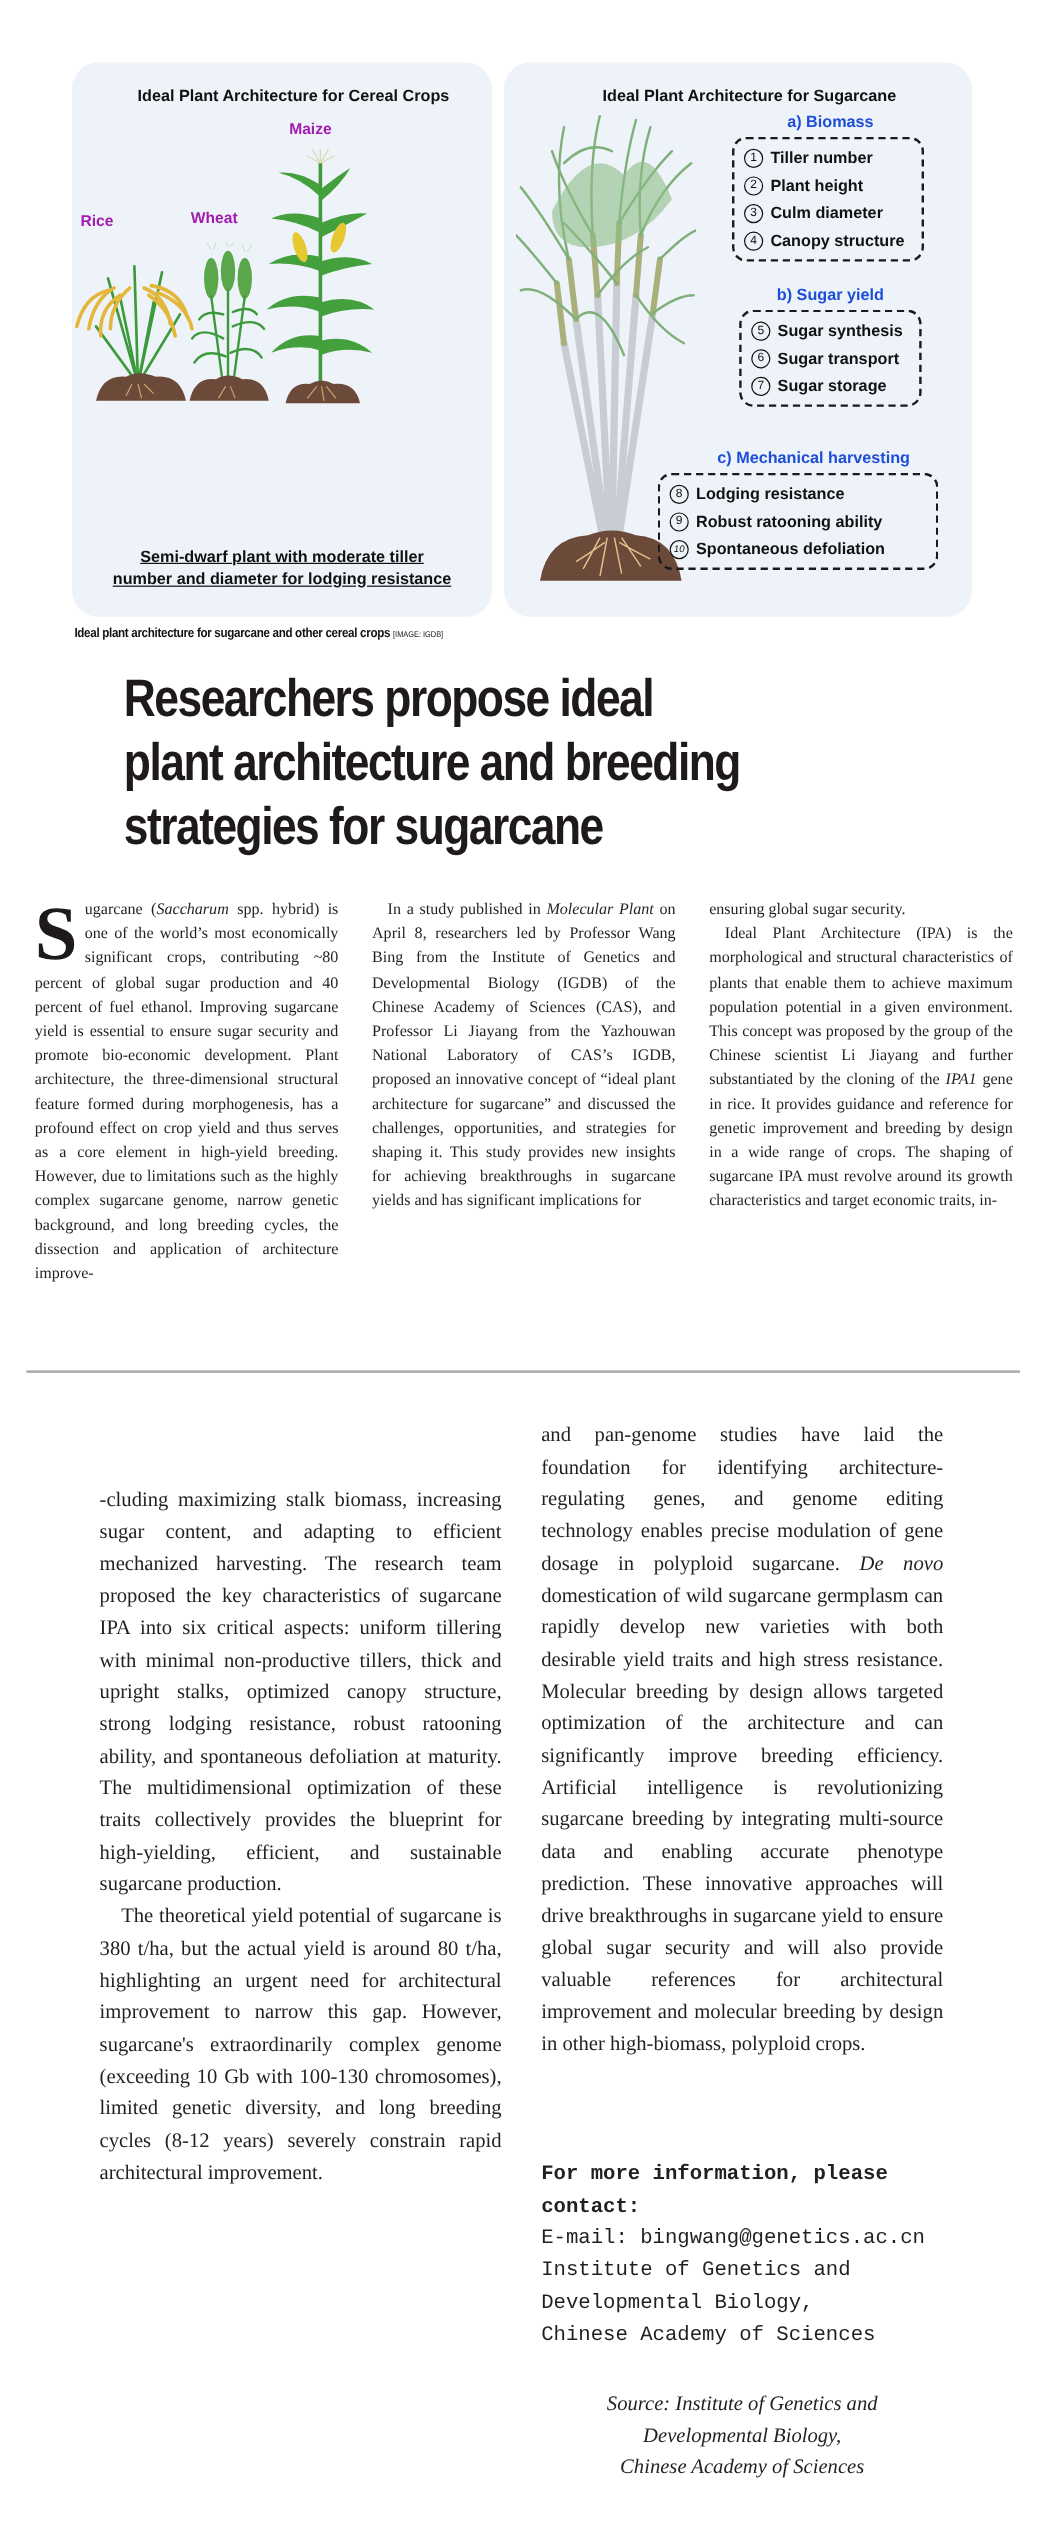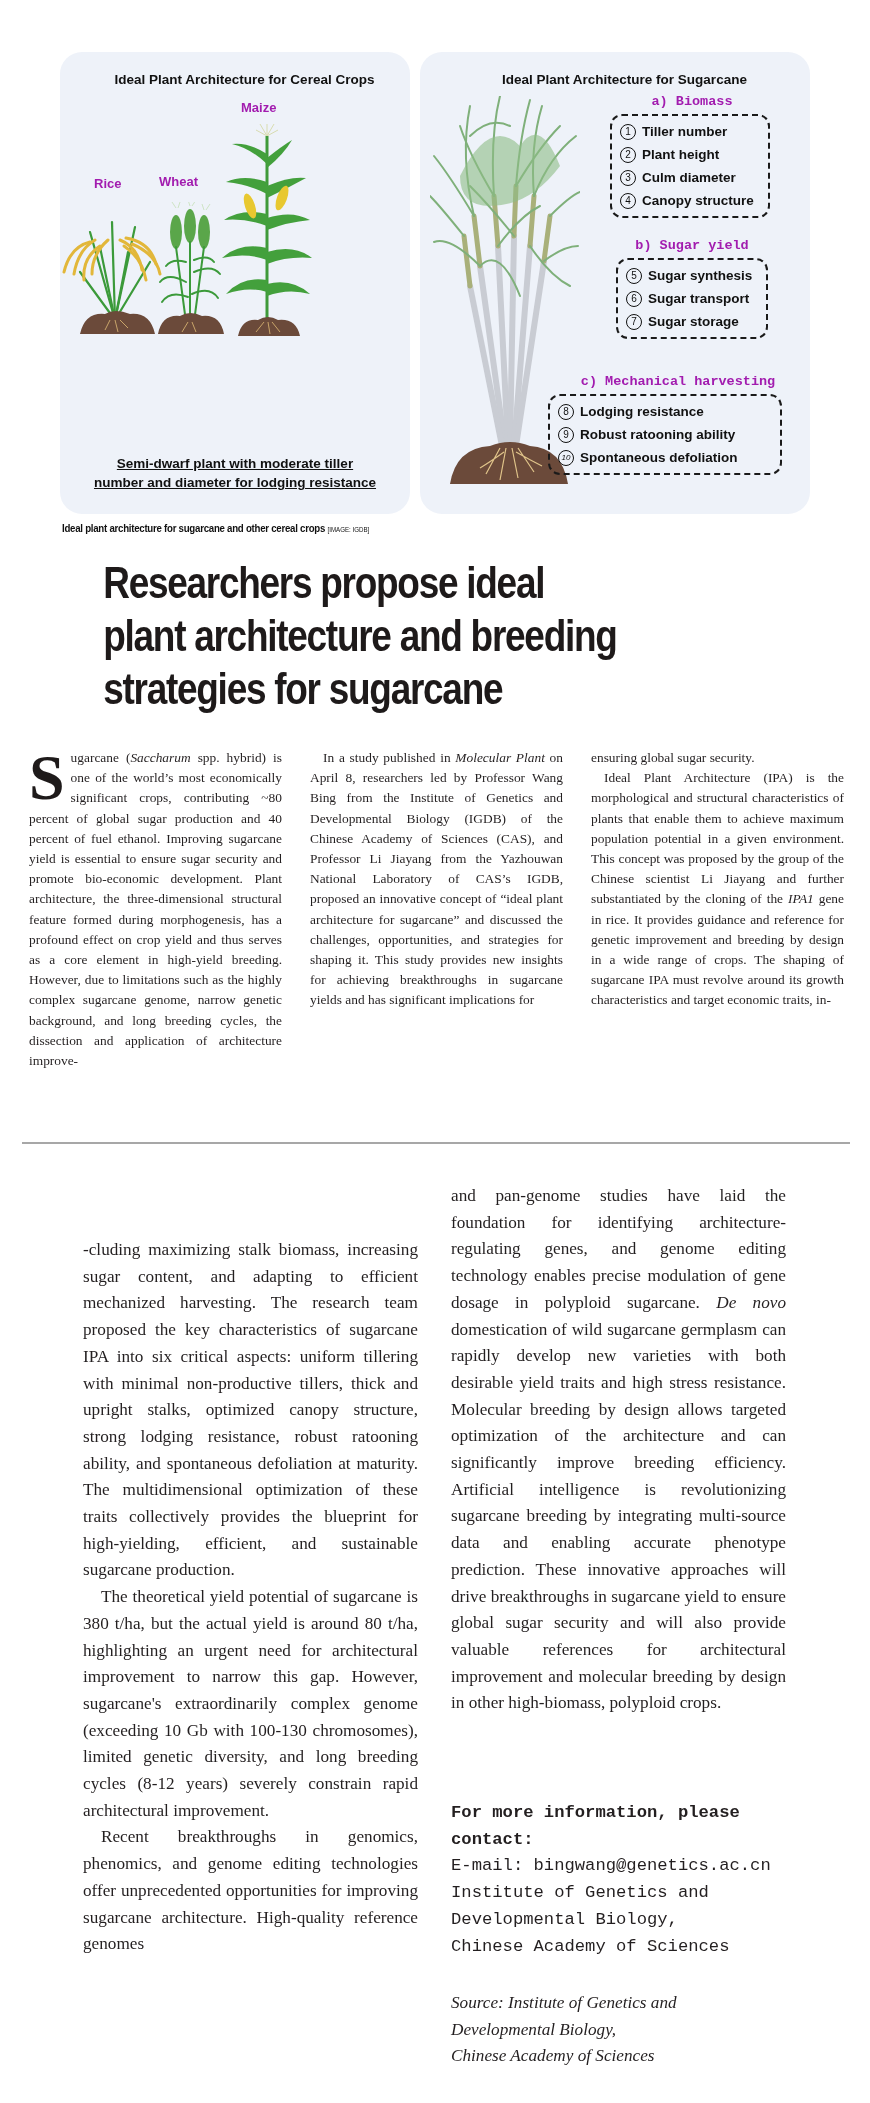--- a/index.html
+++ b/index.html
@@ -29,8 +29,8 @@
   }
   .plant { position: absolute; }
   .trait-head {
-    position: absolute; font-family: Liberation Mono, monospace; font-weight: bold;
-    font-size: 13.5px; color: #a21caf; text-align: center;
+    position: absolute; font-family: Liberation Sans, sans-serif; font-weight: bold;
+    font-size: 13.5px; color: #1d4ed8; text-align: center;
   }
   .trait-box {
     position: absolute; border: 2px dashed #1a1a1a; border-radius: 12px;

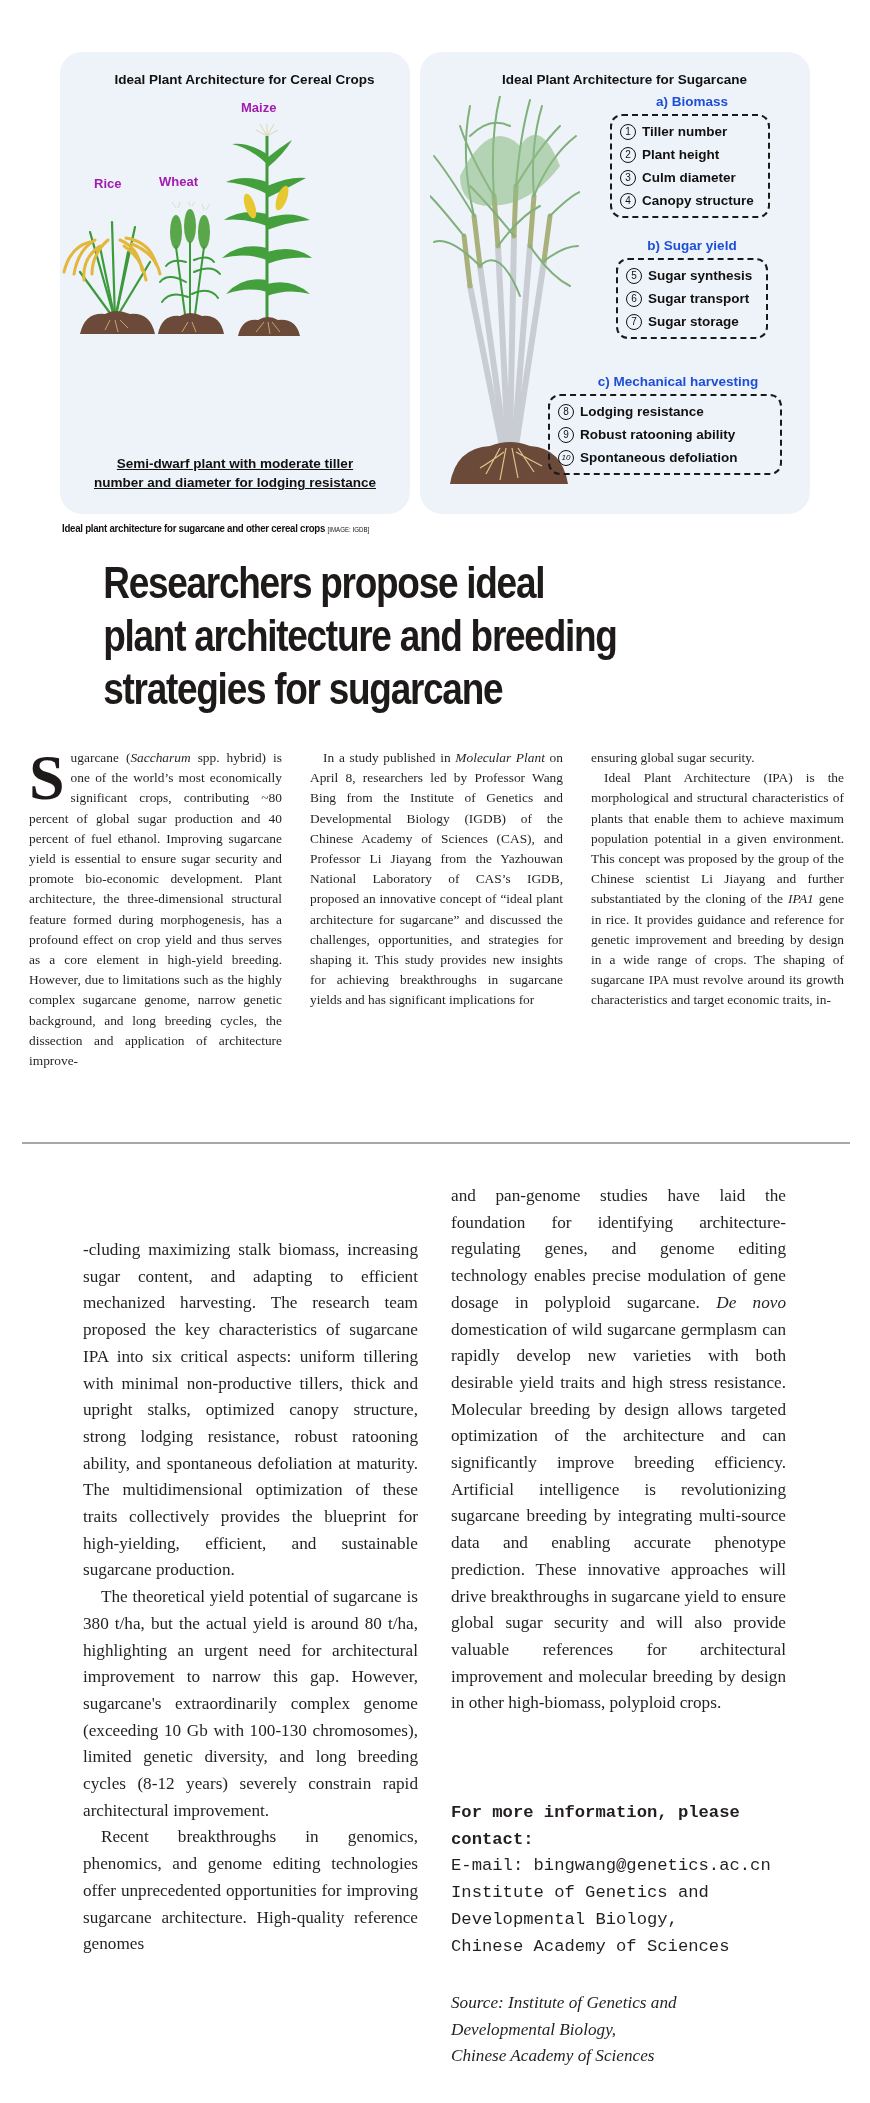--- a/index.html
+++ b/index.html
@@ -98,7 +98,7 @@
   <div class="panel panel-cereal">
     <div class="panel-title">Ideal Plant Architecture for Cereal Crops</div>
 
-    <div class="crop-label" style="left:34px; top:124px;">Rice</div>
+    <div class="crop-label" style="left:7px; top:124px;">Rice</div>
     <div class="crop-label" style="left:99px; top:122px;">Wheat</div>
     <div class="crop-label" style="left:181px; top:48px;">Maize</div>
 

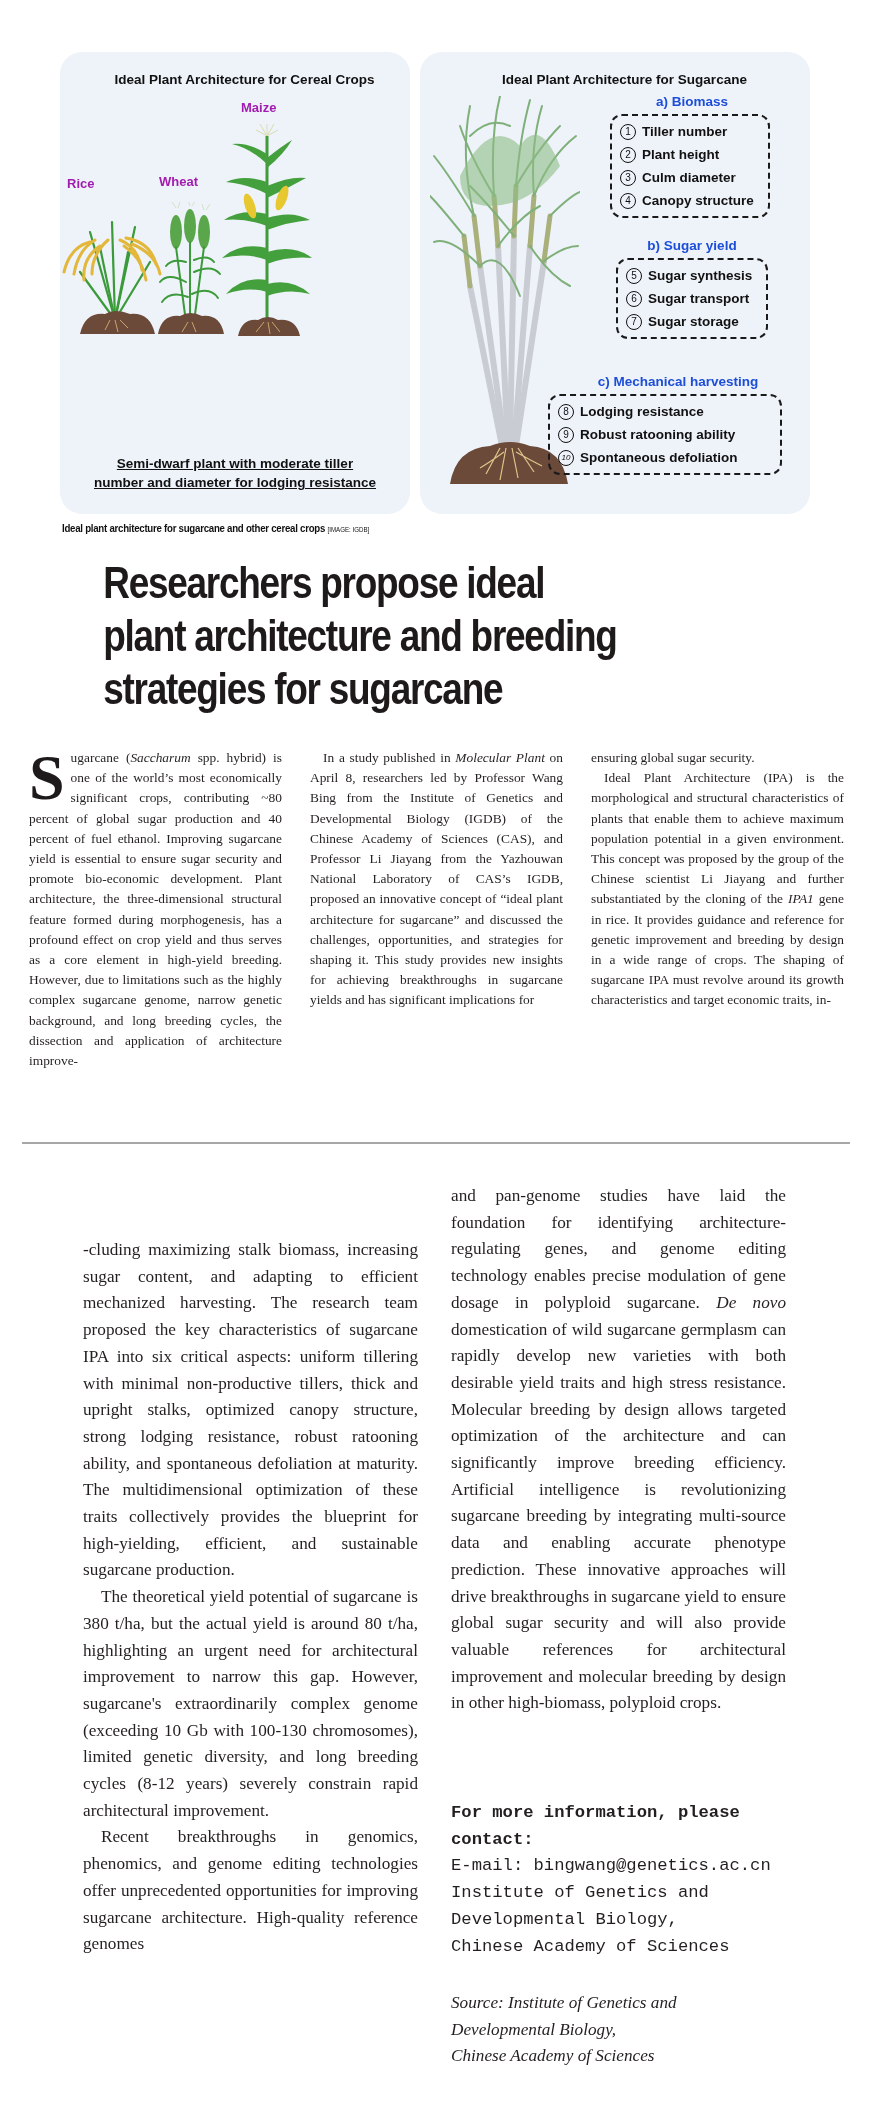--- a/index.html
+++ b/index.html
@@ -310,7 +310,6 @@
 <div class="lcol lcol-1">
   <p>-cluding maximizing stalk biomass, increasing sugar content, and adapting to efficient mechanized harvesting. The research team proposed the key characteristics of sugarcane IPA into six critical aspects: uniform tillering with minimal non-productive tillers, thick and upright stalks, optimized canopy structure, strong lodging resistance, robust ratooning ability, and spontaneous defoliation at maturity. The multidimensional optimization of these traits collectively provides the blueprint for high-yielding, efficient, and sustainable sugarcane production.</p>
   <p class="ind">The theoretical yield potential of sugarcane is 380 t/ha, but the actual yield is around 80 t/ha, highlighting an urgent need for architectural improvement to narrow this gap. However, sugarcane's extraordinarily complex genome (exceeding 10 Gb with 100-130 chromosomes), limited genetic diversity, and long breeding cycles (8-12 years) severely constrain rapid architectural improvement.</p>
-  <p class="ind">Recent breakthroughs in genomics, phenomics, and genome editing technologies offer unprecedented opportunities for improving sugarcane architecture. High-quality reference genomes</p>
 </div>
 
 <div class="lcol lcol-2">

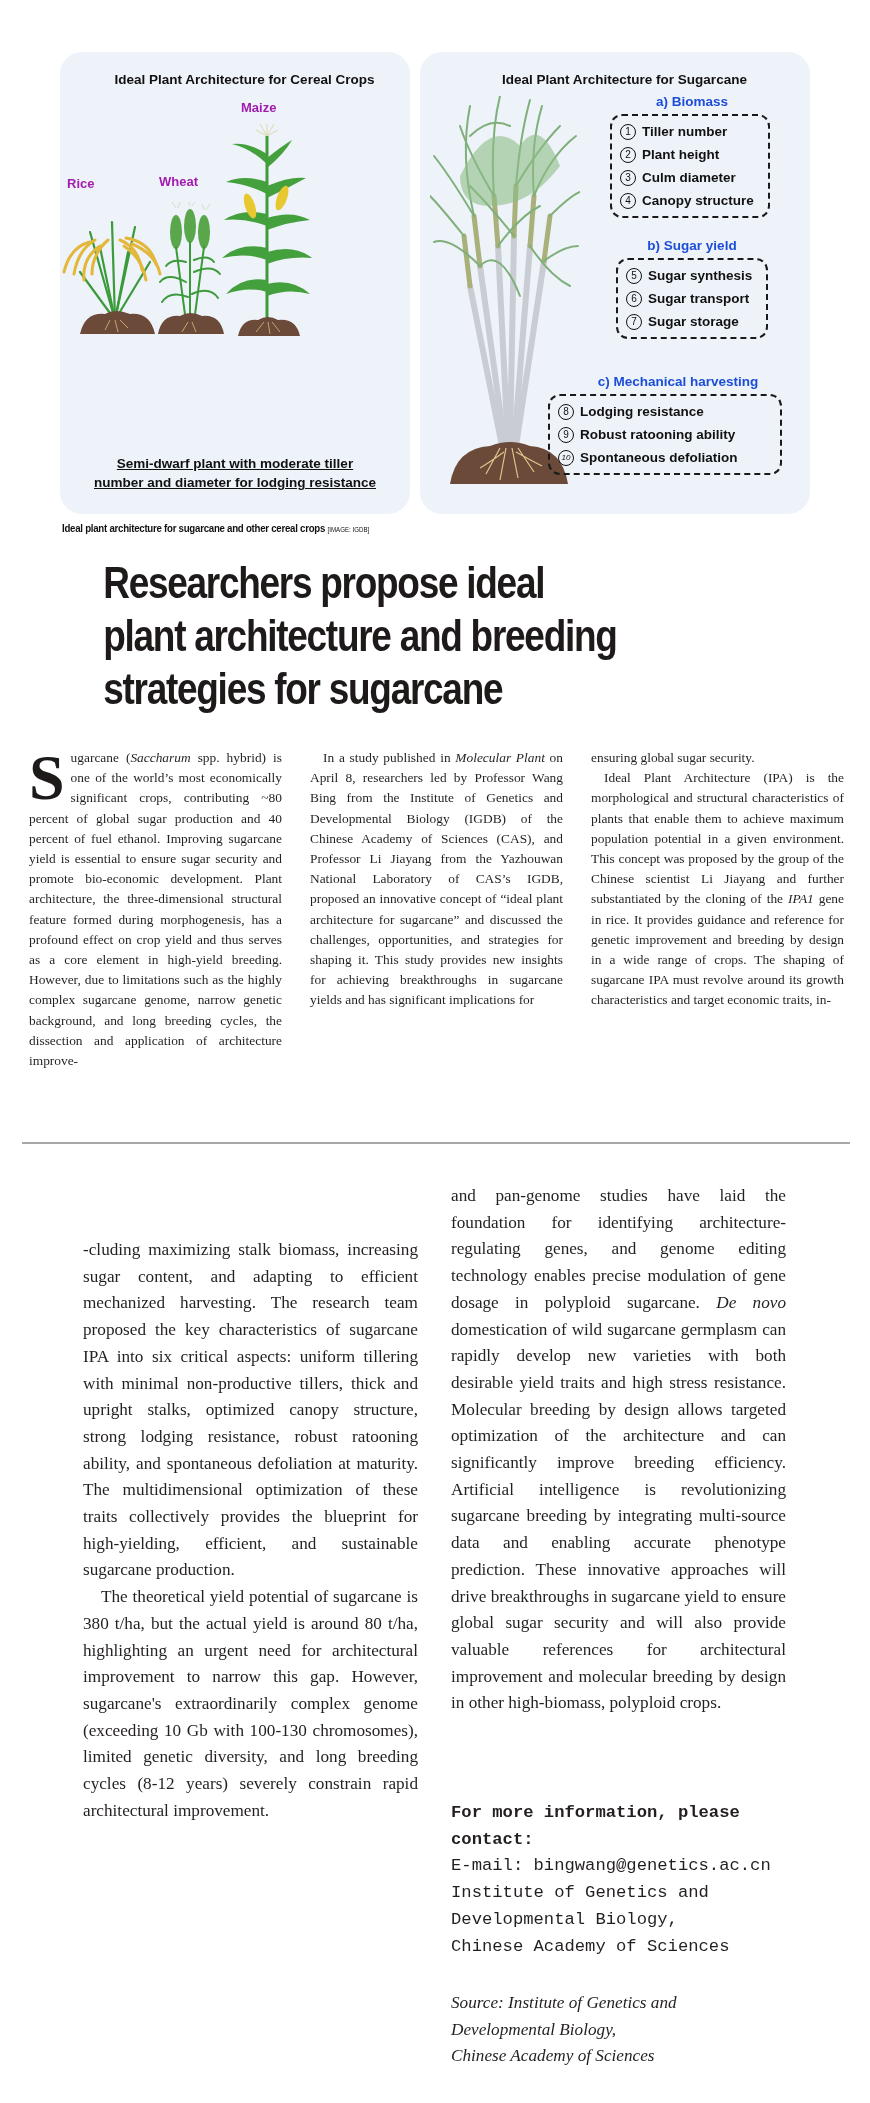--- a/index.html
+++ b/index.html
@@ -87,7 +87,7 @@
   .contact { position: absolute; left: 451px; top: 1800px; width: 340px;
     font-family: Liberation Mono, monospace; font-size: 17.2px; line-height: 26.7px; color: #231f20; }
   .contact .head { font-weight: bold; }
-  .source { position: absolute; left: 451px; top: 1990px; width: 335px; text-align: left;
+  .source { position: absolute; left: 451px; top: 1990px; width: 335px; text-align: center;
     font-family: "Liberation Serif", serif; font-style: italic; font-size: 17.2px; line-height: 26.7px; color: #231f20; }
 </style>
 </head>

